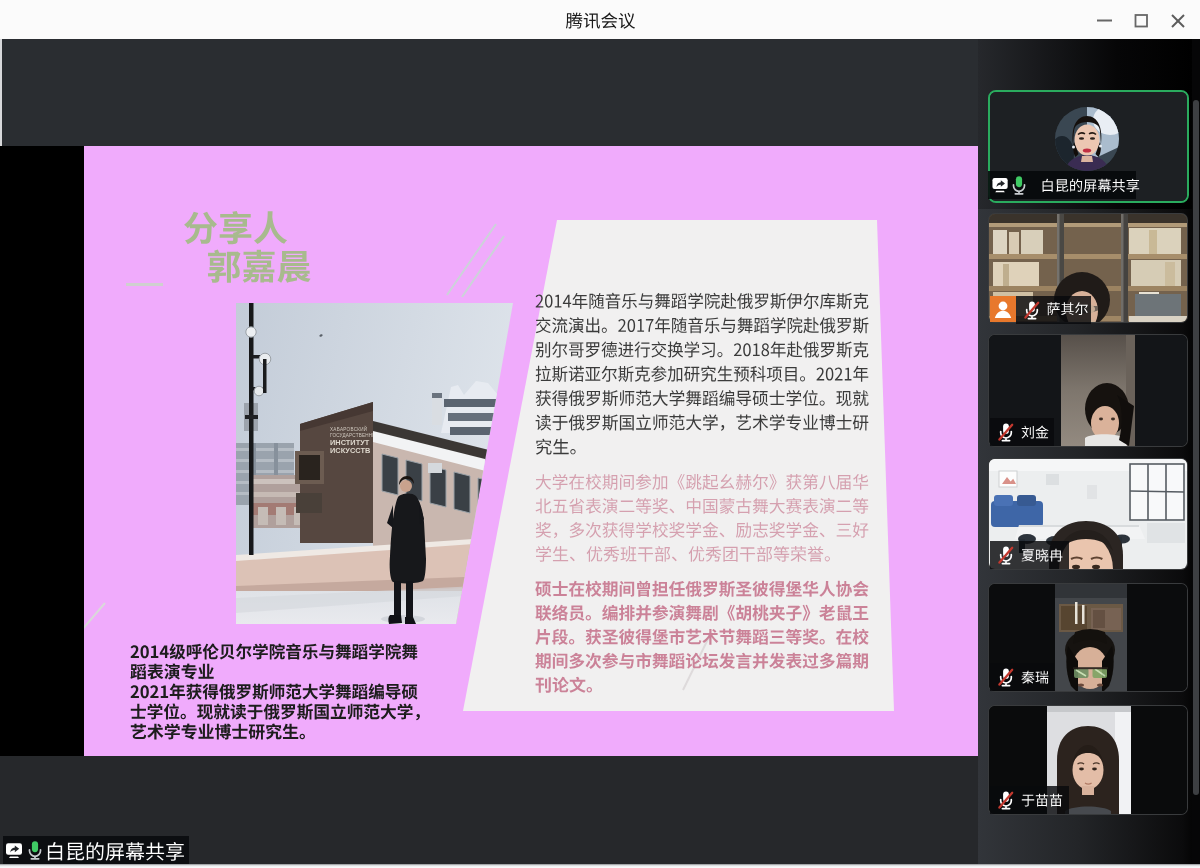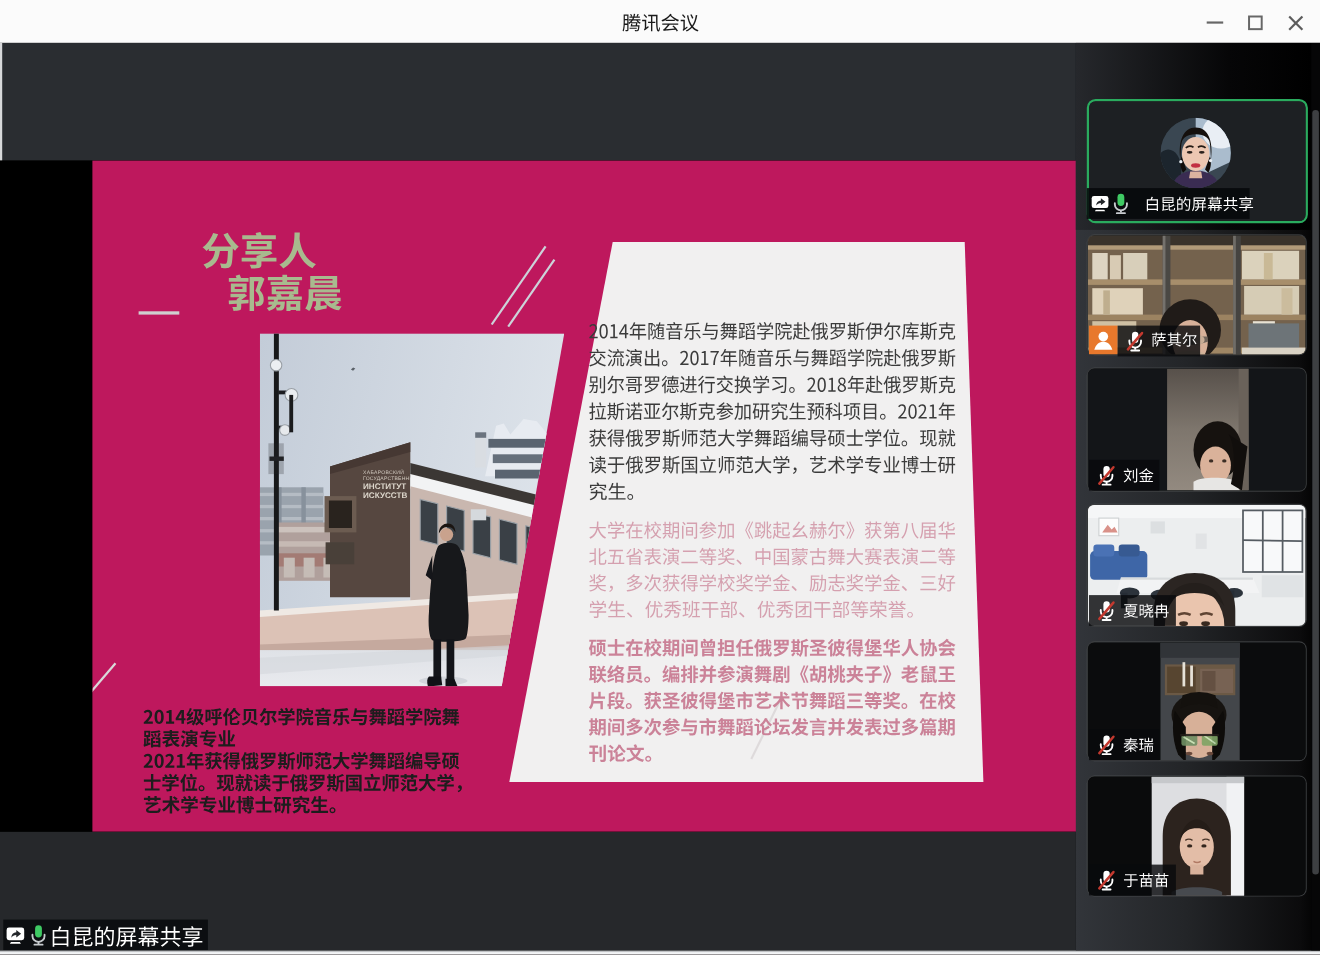--- a/index.html
+++ b/index.html
@@ -20,7 +20,7 @@
 <div class="abs" style="left:0px;top:756px;width:978px;height:108px;background:#26282b"></div>
 <div class="abs" style="left:0px;top:146px;width:978px;height:610px;background:#000"></div>
 
-<div class="abs" style="left:84px;top:146px;width:945px;height:610px;background:#be185d;overflow:hidden">
+<div class="abs" style="left:84px;top:146px;width:945px;height:610px;background:#f0abfc;overflow:hidden">
 <svg class="abs" style="left:0px;top:0px" width="811" height="610">
         <polygon points="473,74 793,74 810,565 379,565" fill="#f1f0f0"></polygon>
         <line x1="363" y1="149" x2="412" y2="78" stroke="#ccd3d9" stroke-width="2"></line>

